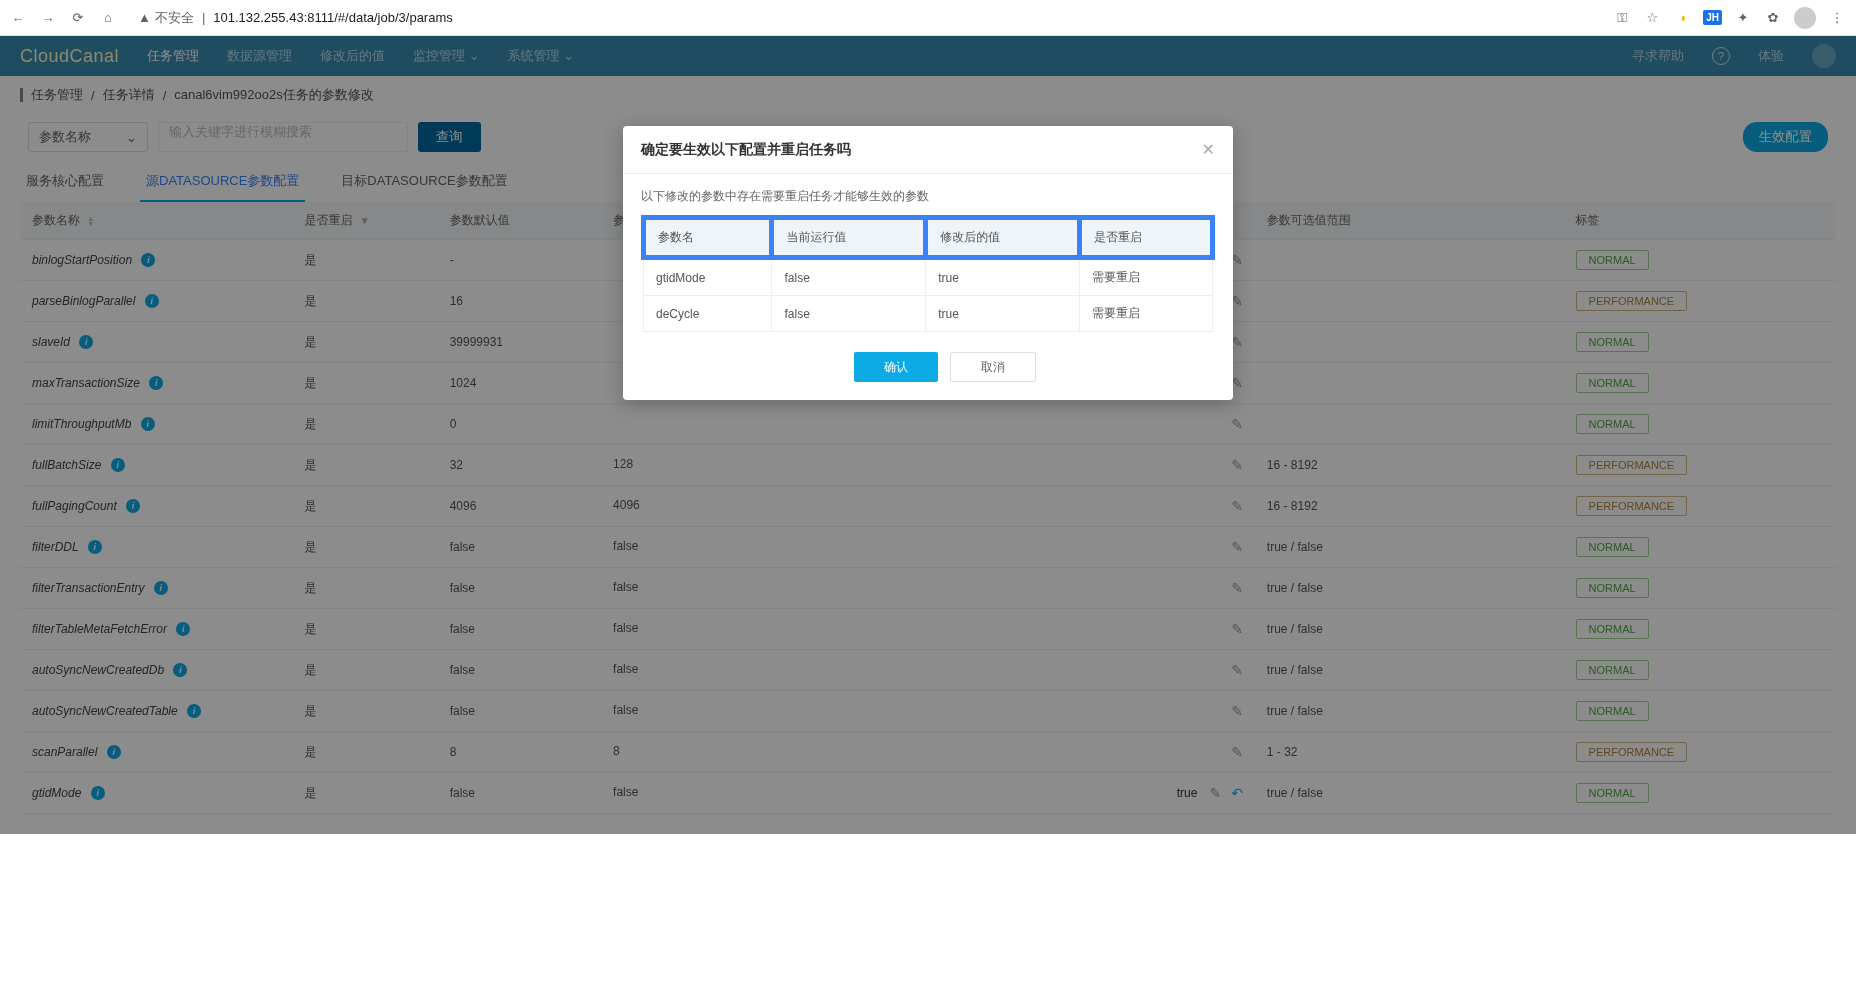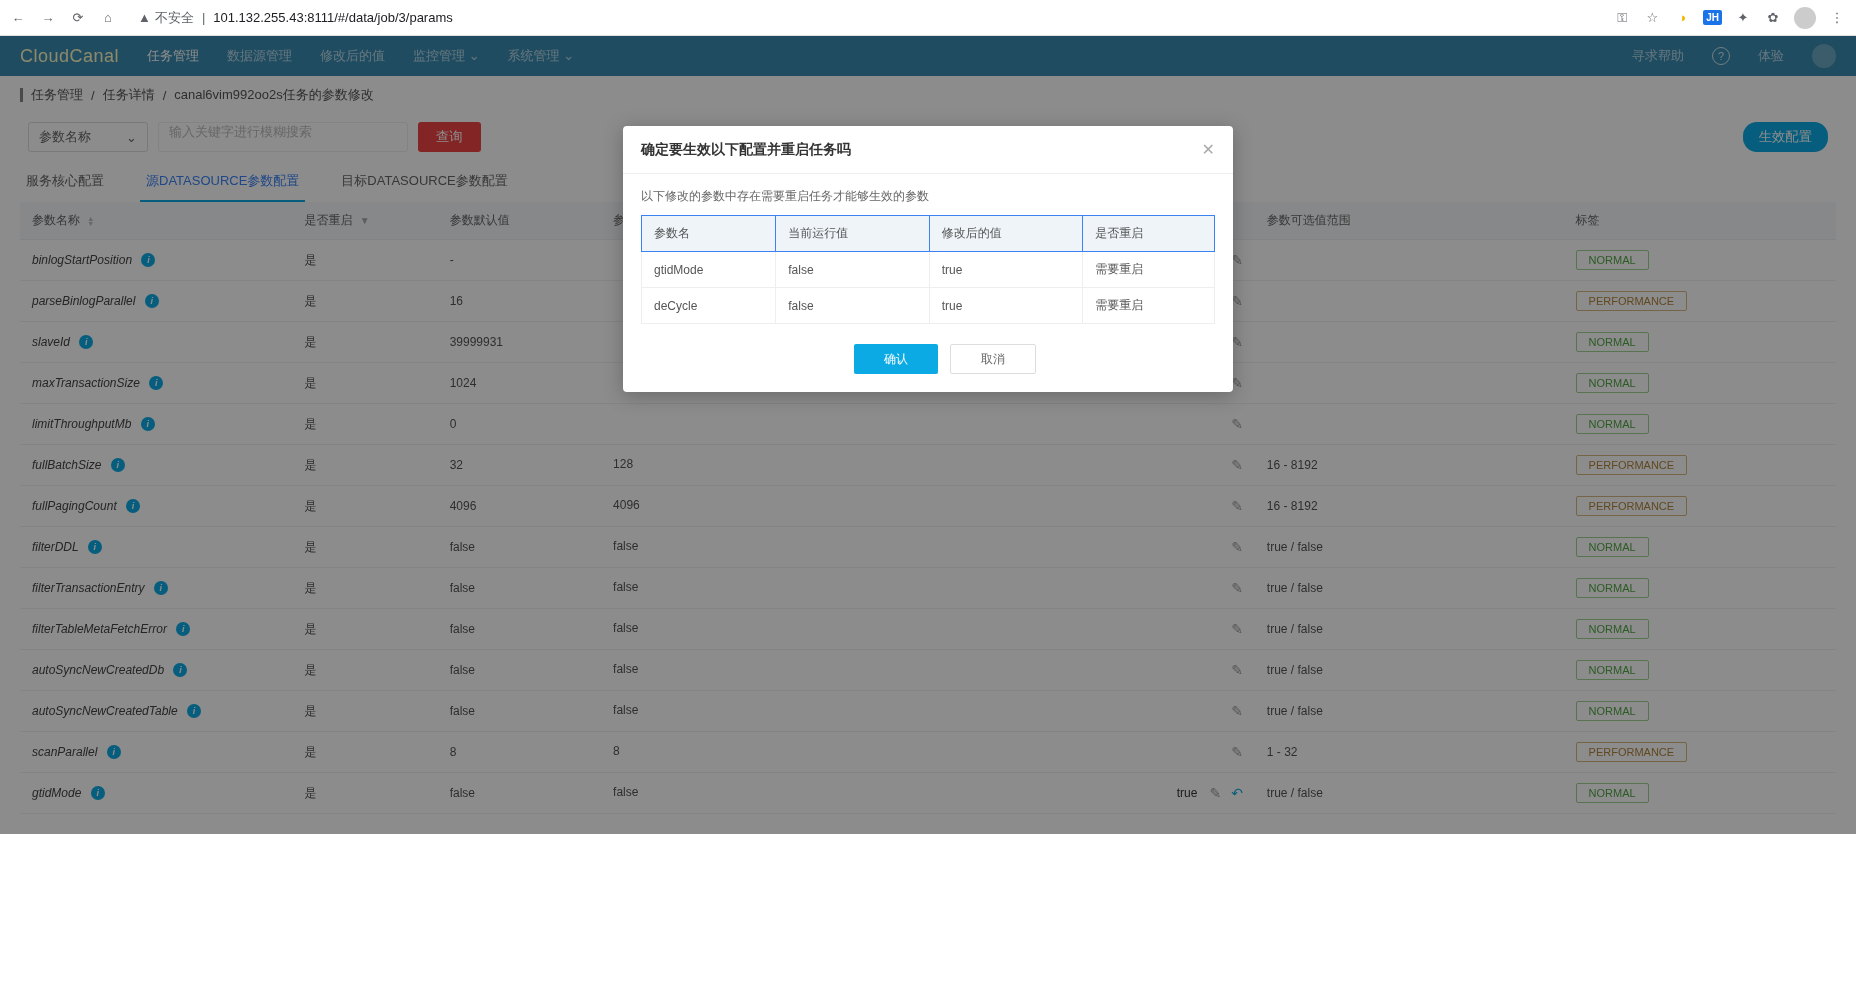--- a/index.html
+++ b/index.html
@@ -38,7 +38,7 @@
 .controls-row { padding: 8px 28px; display:flex; align-items:center; gap:10px; }
 .param-select { width:120px; height:30px; border:1px solid #ddd; border-radius:3px; display:flex; align-items:center; justify-content:space-between; padding:0 10px; color:#666; background:#fff; }
 .search-input { width:250px; height:30px; border:1px solid #eee; border-radius:3px; padding:0 10px; color:#bbb; background:#fff; }
-.btn-search { height:30px; padding:0 18px; background:#ef4444; color:#fff; border:none; border-radius:3px; cursor:pointer; }
+.btn-search { height:30px; padding:0 18px; background:#0369a1; color:#fff; border:none; border-radius:3px; cursor:pointer; }
 .btn-apply { height:30px; padding:0 16px; background:#0baae4; color:#fff; border:none; border-radius:14px; cursor:pointer; }
 
 

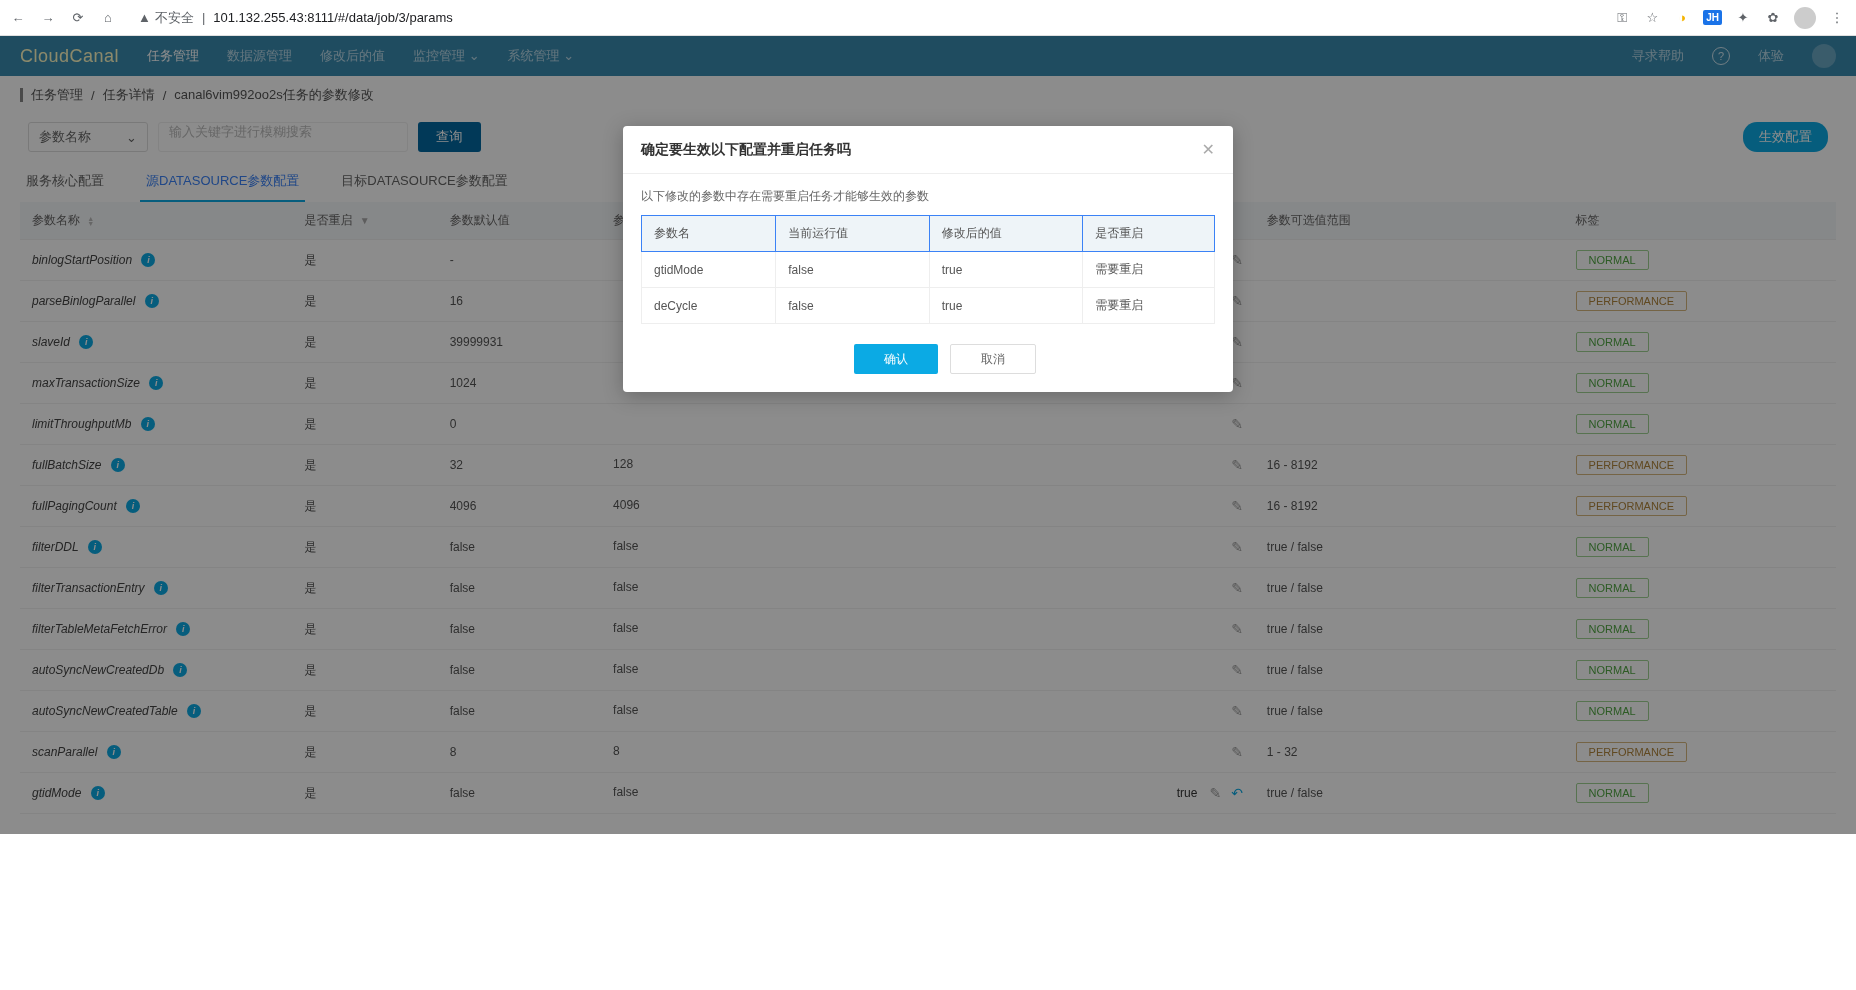--- a/index.html
+++ b/index.html
@@ -73,7 +73,7 @@
 .modal-body { padding:14px 18px 8px; }
 .modal-desc { font-size:12px; color:#666; margin-bottom:10px; }
 .modal-table { width:100%; border-collapse:collapse; border:1px solid #eee; font-size:12px; }
-.modal-table th { background:#eef4f8; text-align:left; padding:9px 12px; color:#555; font-weight:normal; border:1px solid #3b82f6; }
+.modal-table th { background:#eef4f8; text-align:left; padding:9px 12px; color:#555; font-weight:normal; border:5px solid #3b82f6; }
 .modal-table td { padding:9px 12px; border:1px solid #eee; color:#555; }
 .modal-footer { padding:12px 18px 18px; display:flex; justify-content:center; gap:12px;margin-left:34px; }
 .btn-confirm { height:30px; padding:0 30px; background:#0baae4; color:#fff; border:none; border-radius:2px; cursor:pointer; font-size:12px;}

